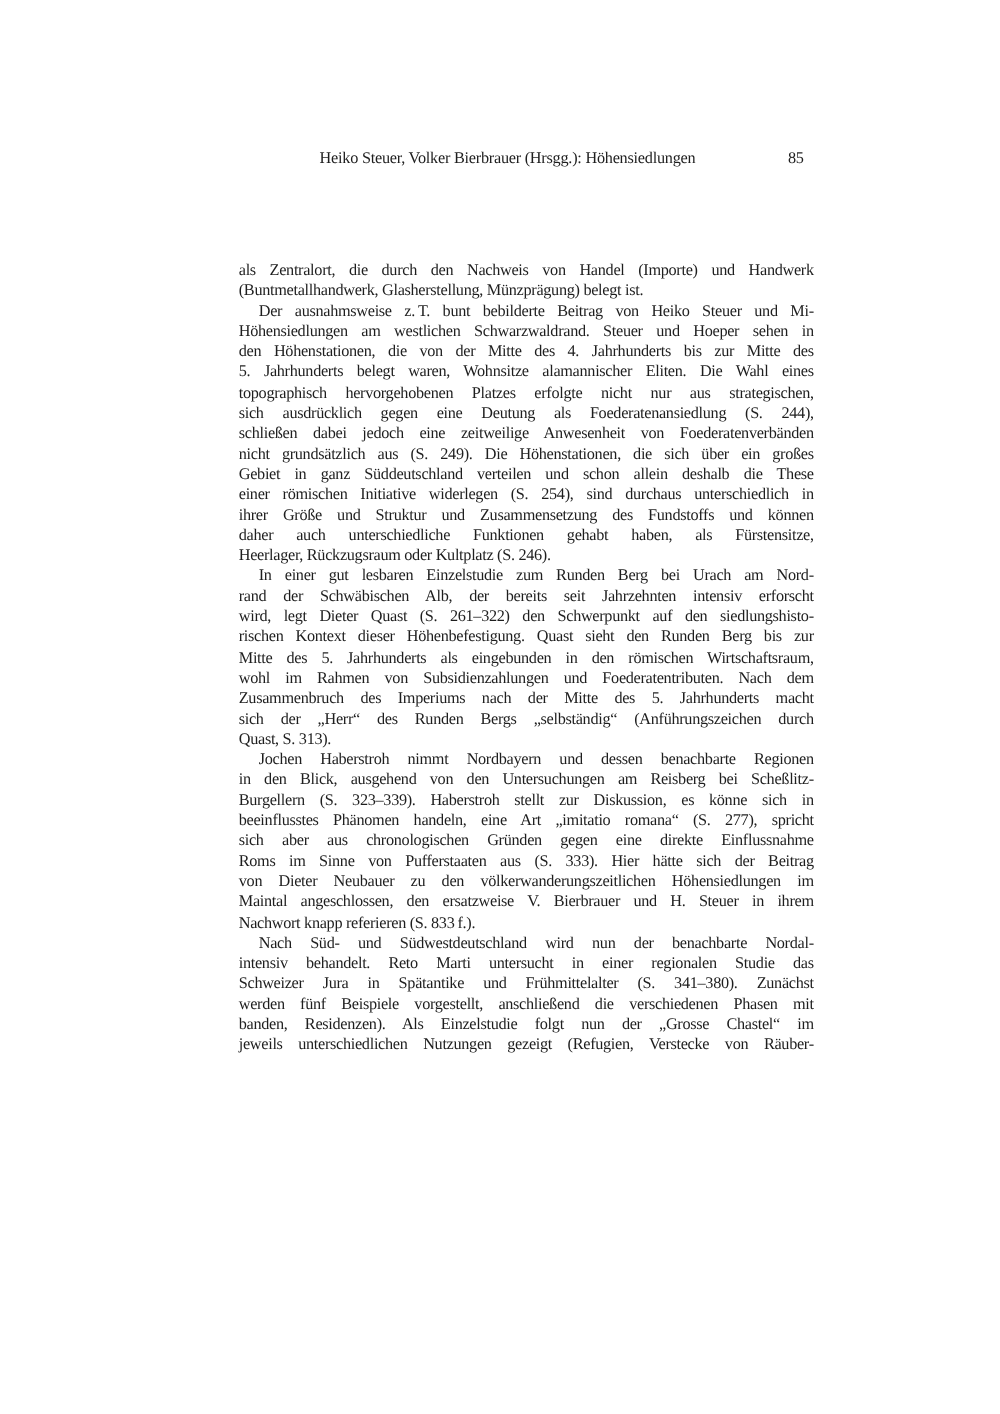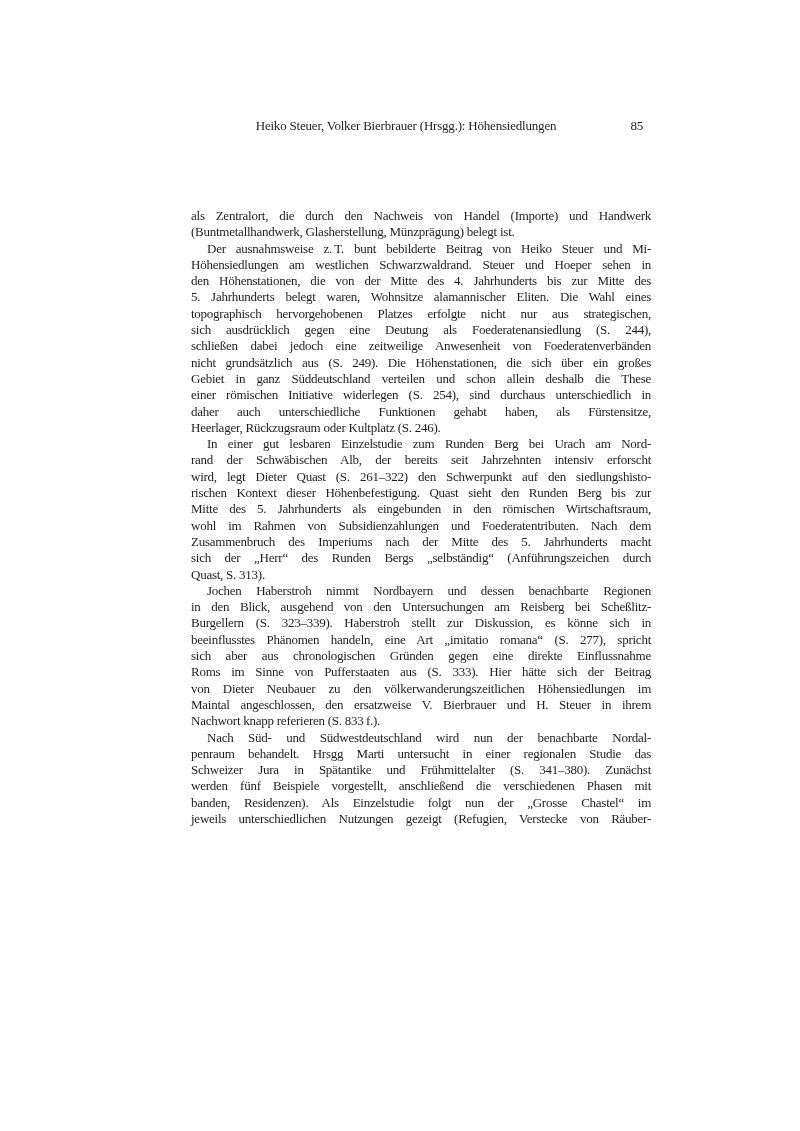--- a/index.html
+++ b/index.html
@@ -82,6 +82,7 @@
       <div class="ln">nicht grundsätzlich aus (S. 249). Die Höhenstationen, die sich über ein großes</div>
       <div class="ln">Gebiet in ganz Süddeutschland verteilen und schon allein deshalb die These</div>
       <div class="ln">einer römischen Initiative widerlegen (S. 254), sind durchaus unterschiedlich in</div>
+      <div class="ln">ihrer Größe und Struktur und Zusammensetzung des Fundstoffs und können</div>
       <div class="ln">daher auch unterschiedliche Funktionen gehabt haben, als Fürstensitze,</div>
       <div class="ln pe">Heerlager, Rückzugsraum oder Kultplatz (S. 246).</div>
     </div>

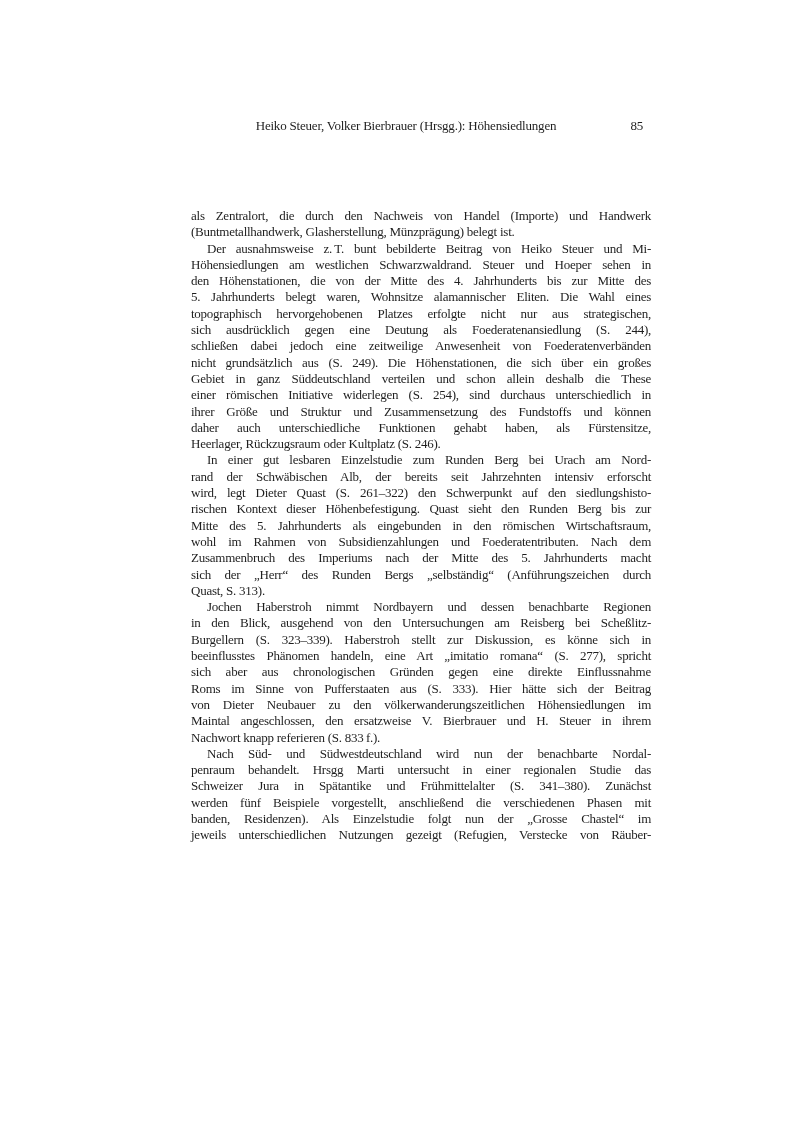--- a/index.html
+++ b/index.html
@@ -113,7 +113,7 @@
 
     <div class="paragraph">
       <div class="ln first">Nach Süd- und Südwestdeutschland wird nun der benachbarte Nordal-</div>
-      <div class="ln">penraum behandelt. Hrsgg Marti untersucht in einer regionalen Studie das</div>
+      <div class="ln">intensiv behandelt. Reto Marti untersucht in einer regionalen Studie das</div>
       <div class="ln">Schweizer Jura in Spätantike und Frühmittelalter (S. 341–380). Zunächst</div>
       <div class="ln">werden fünf Beispiele vorgestellt, anschließend die verschiedenen Phasen mit</div>
       <div class="ln">banden, Residenzen). Als Einzelstudie folgt nun der „Grosse Chastel“ im</div>

